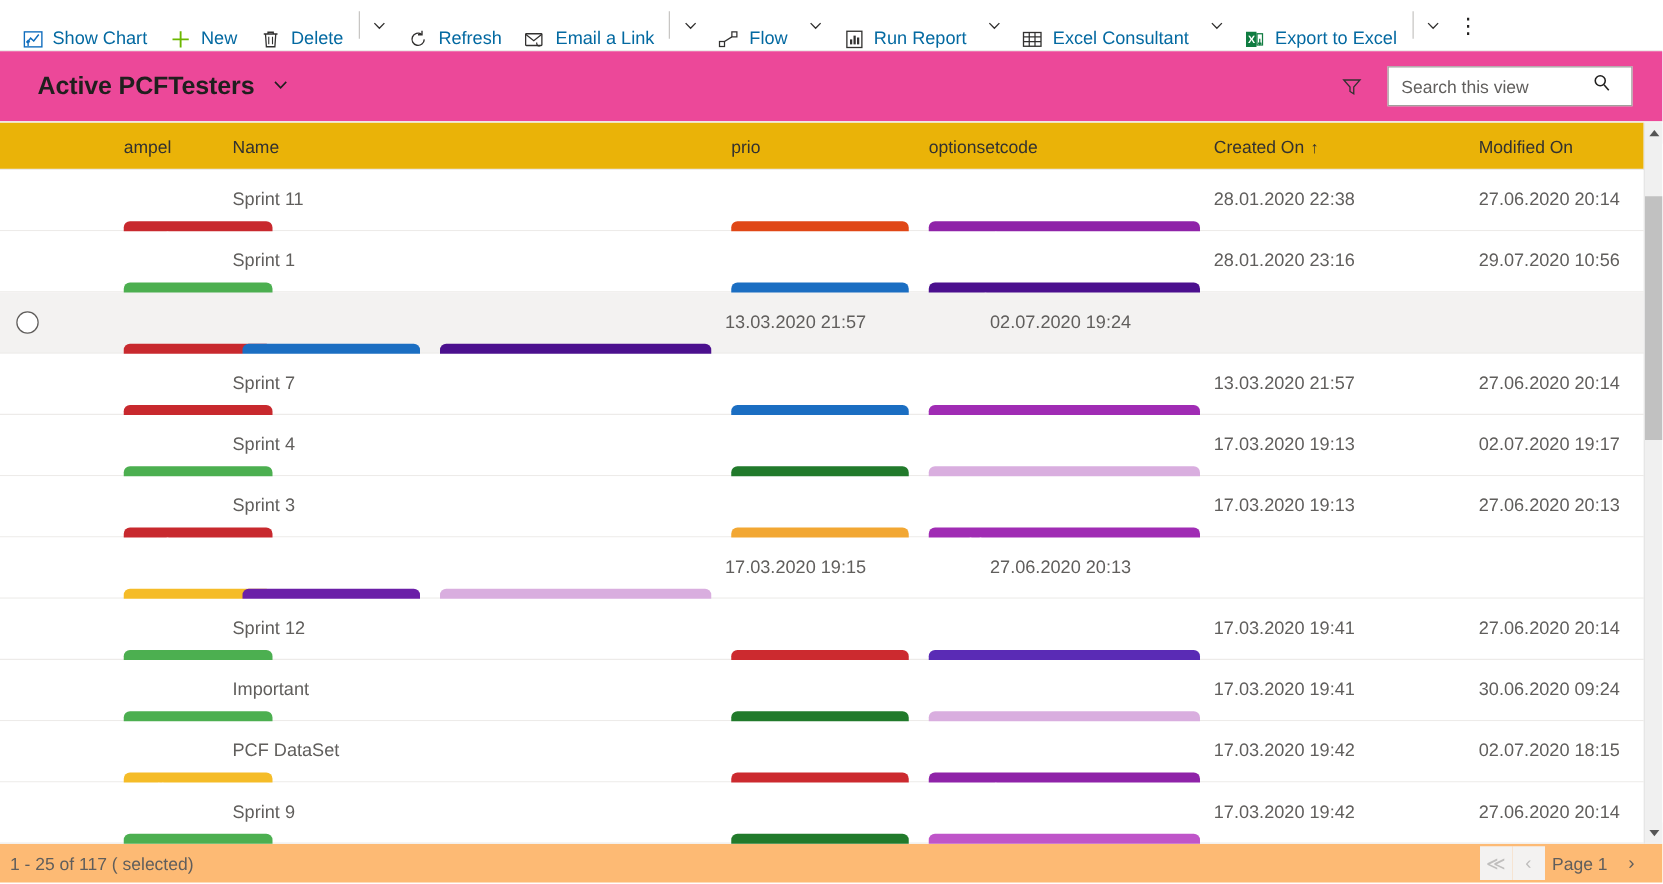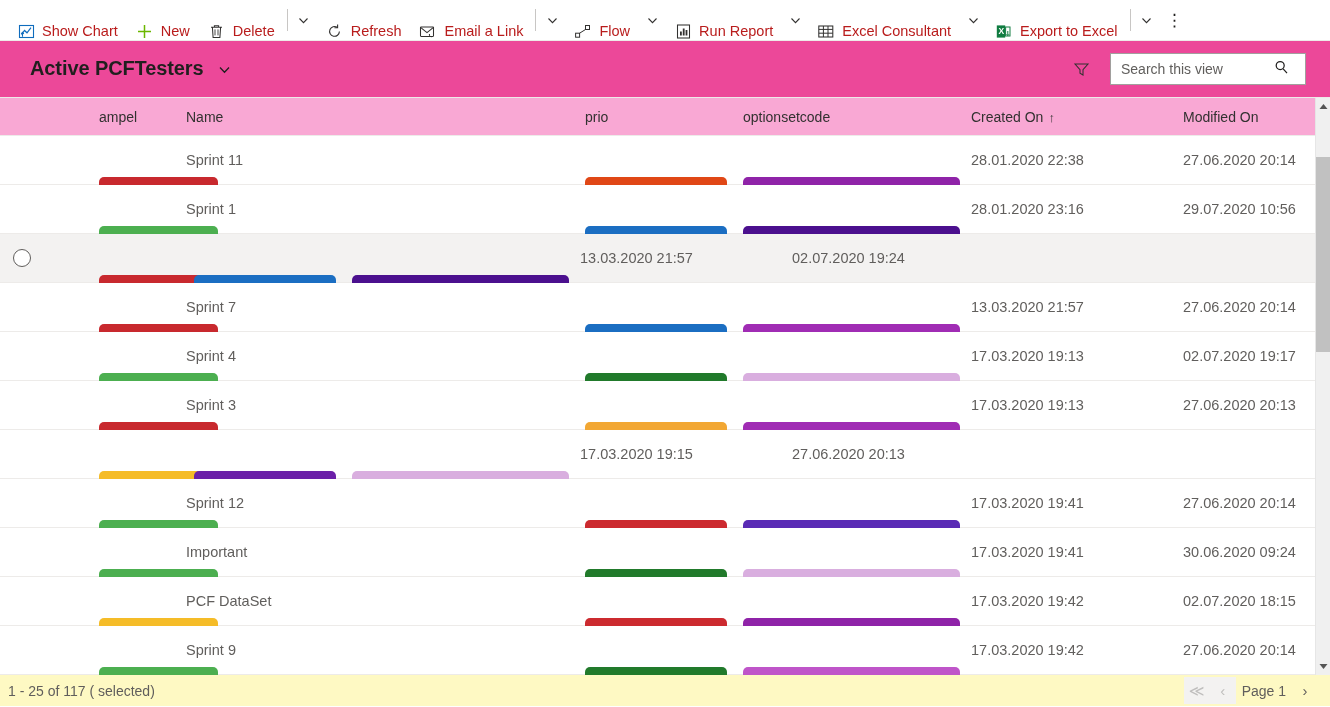--- a/index.html
+++ b/index.html
@@ -28,7 +28,7 @@
     height: 40px;
     padding: 0 9px;
     font-size: 14.5px;
-    color: #b91c1c;
+    color: #0369a1;
     cursor: default;
     margin-top: 22px;
   }

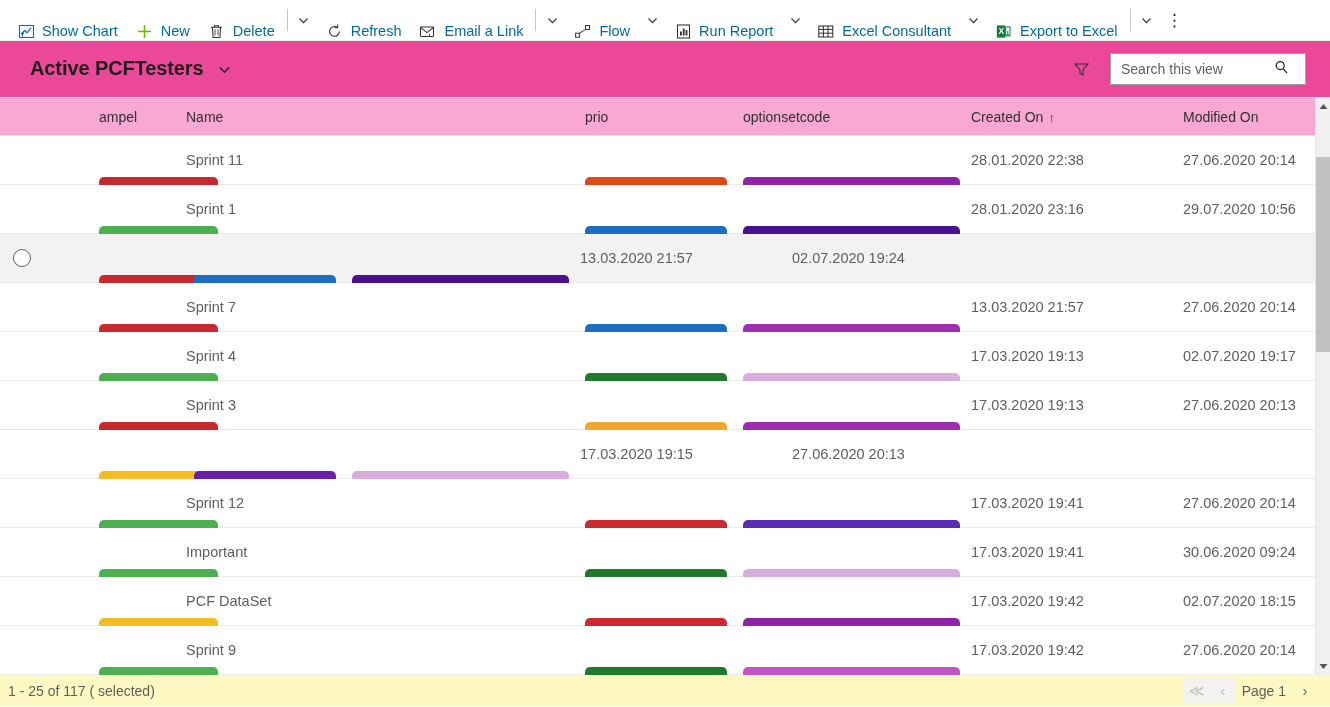--- a/index.html
+++ b/index.html
@@ -130,7 +130,7 @@
     color: #323130;
     display: flex;
     align-items: center;
-    background: #f9a8d4;
+    background: #eab308;
   }
   .c-sel   { width: 44px; flex: 0 0 44px; display:flex; align-items:center; justify-content:center; }
   .c-ampel { width: 139px; flex: 0 0 139px; padding-left: 11px; position: relative; }

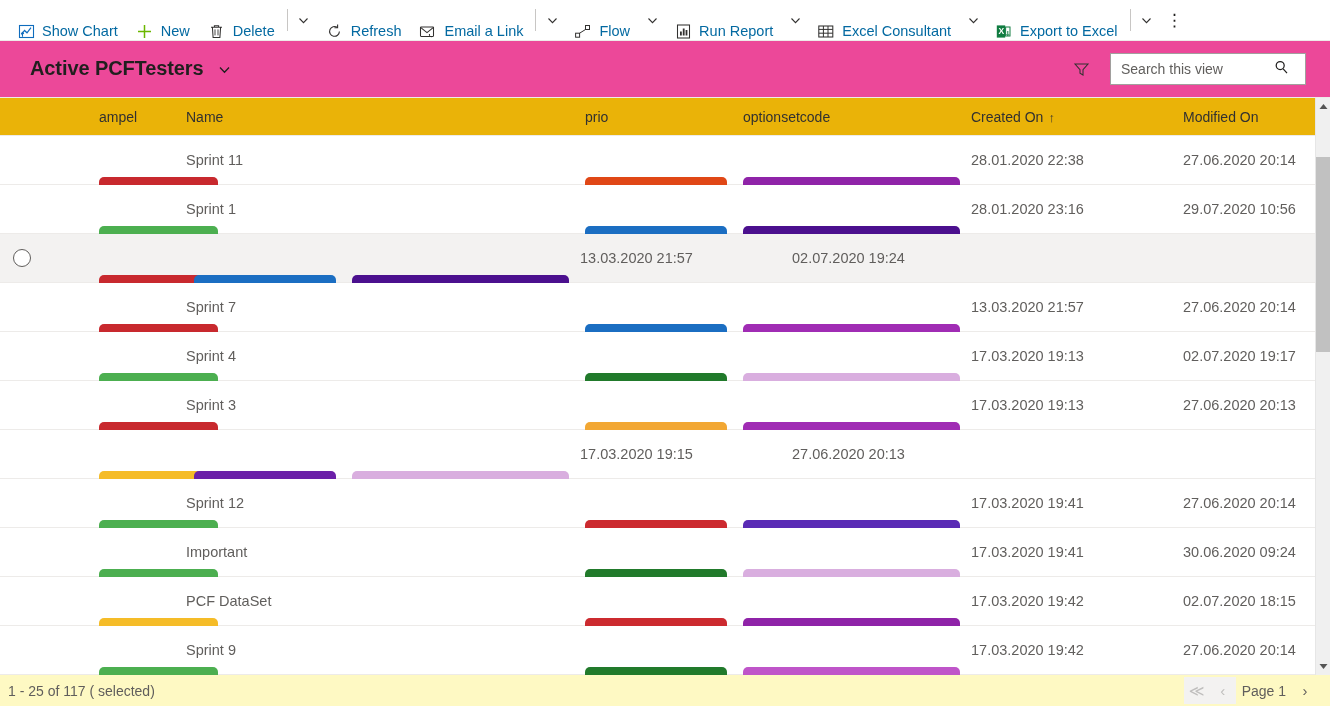--- a/index.html
+++ b/index.html
@@ -209,7 +209,7 @@
     display: flex;
     align-items: center;
     padding: 0 12px 0 8px;
-    background: #fef9c3;
+    background: #fdba74;
     font-size: 14px;
     color: #605e5c;
   }

